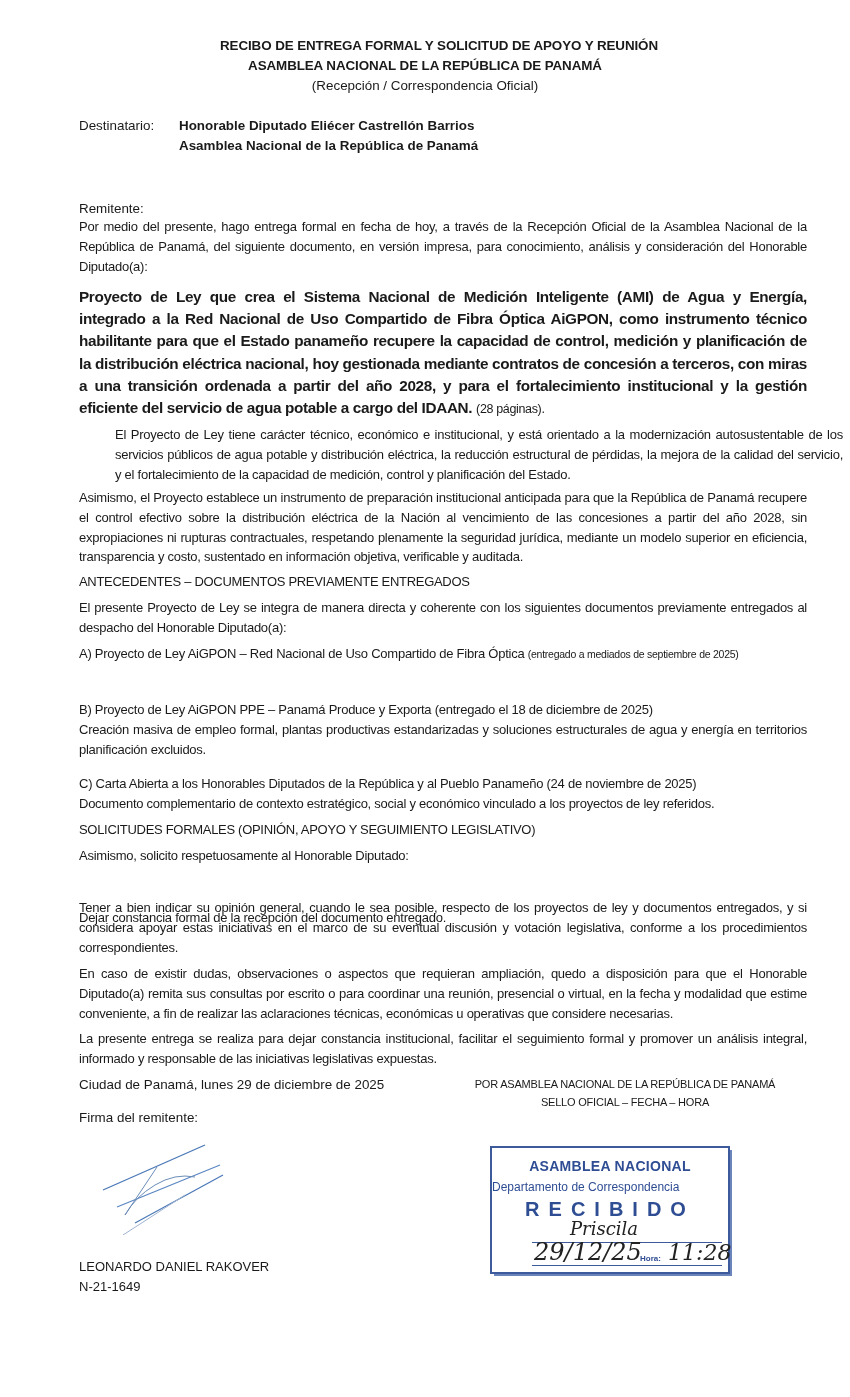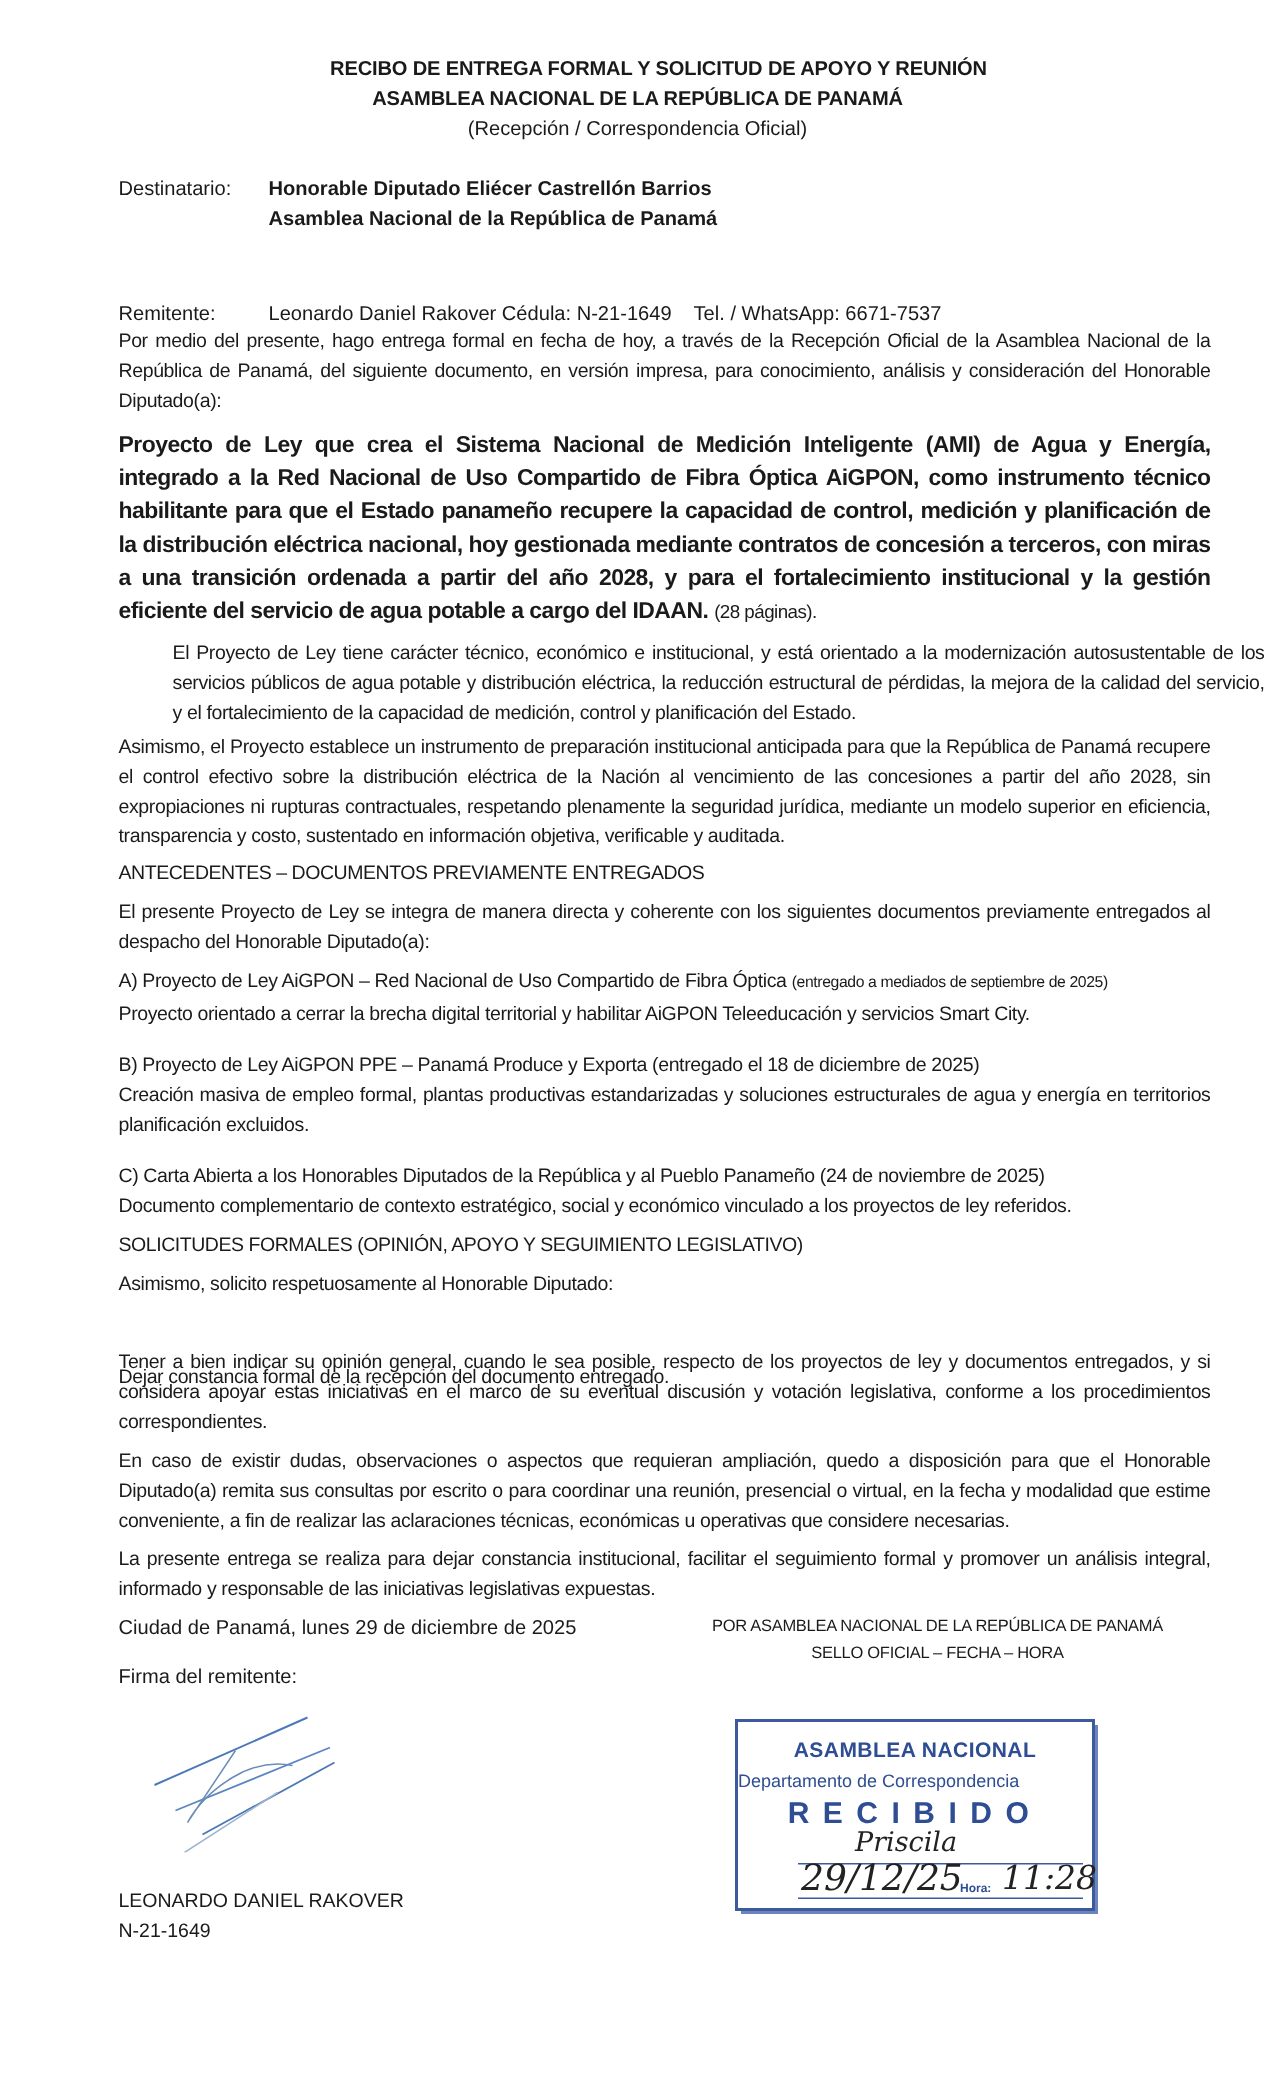--- a/index.html
+++ b/index.html
@@ -76,7 +76,6 @@
 
   <div class="meta-row" style="top:188px;margin-top:11px;">
     <div class="meta-label">Remitente:</div>
-    <div class="meta-value" style="white-space:pre;">Leonardo Daniel Rakover Cédula: N-21-1649    Tel. / WhatsApp: 6671-7537</div>
   </div>
 
   <div class="para" style="top:217px;">Por medio del presente, hago entrega formal en fecha de hoy, a través de la Recepción Oficial de la Asamblea Nacional de la República de Panamá, del siguiente documento, en versión impresa, para conocimiento, análisis y consideración del Honorable Diputado(a):</div>

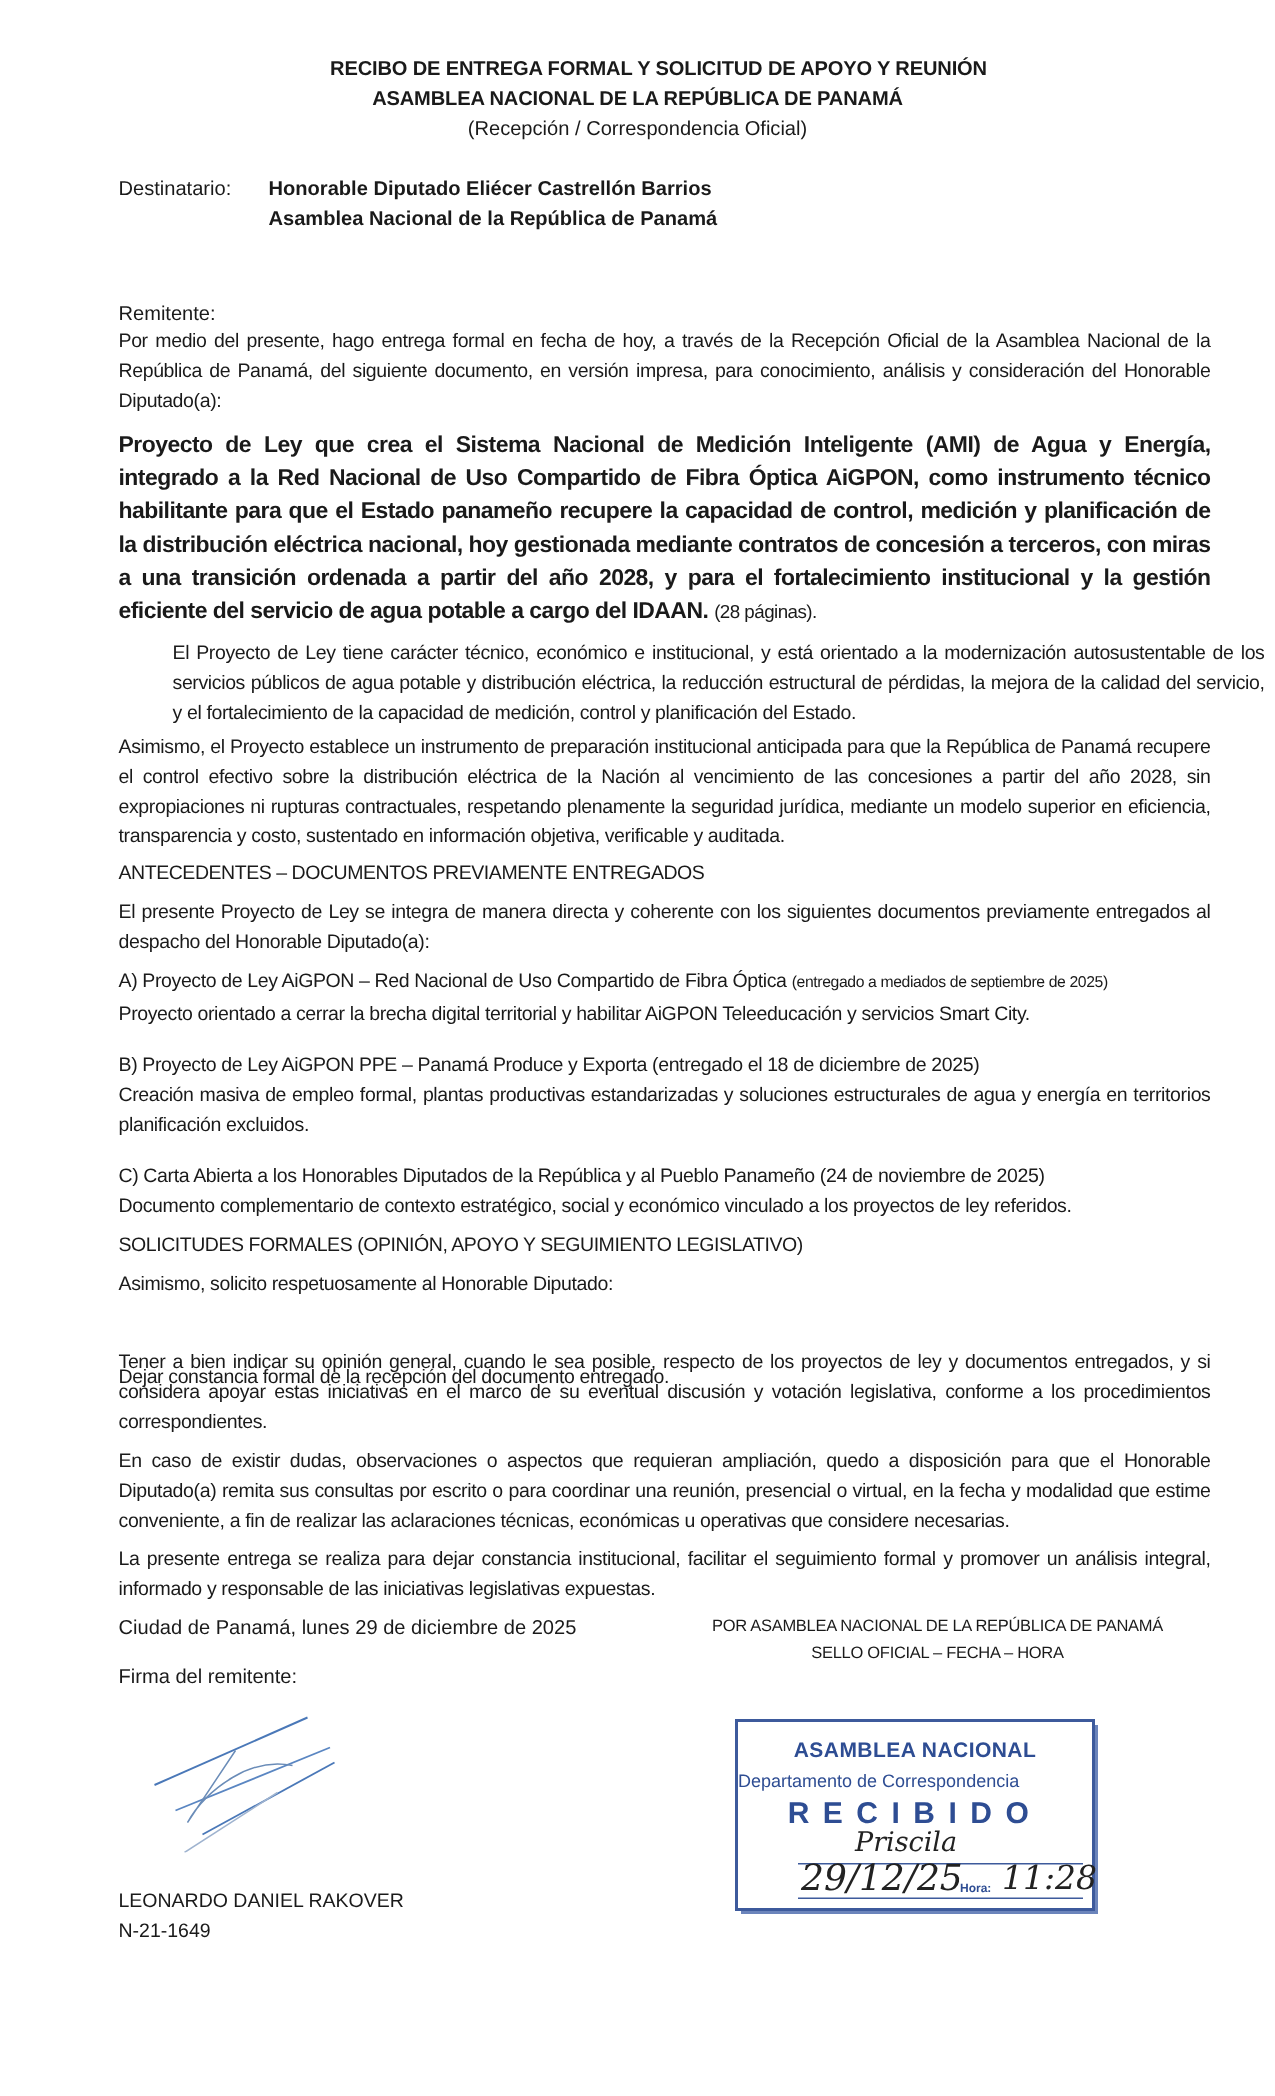--- a/index.html
+++ b/index.html
@@ -96,7 +96,6 @@
       <span>A) Proyecto de Ley AiGPON – Red Nacional de Uso Compartido de Fibra Óptica</span>
       <span class="small-note">(entregado a mediados de septiembre de 2025)</span>
     </div>
-    <div>Proyecto orientado a cerrar la brecha digital territorial y habilitar AiGPON Teleeducación y servicios Smart City.</div>
   </div>
 
   <div class="para" style="top:700px;">

